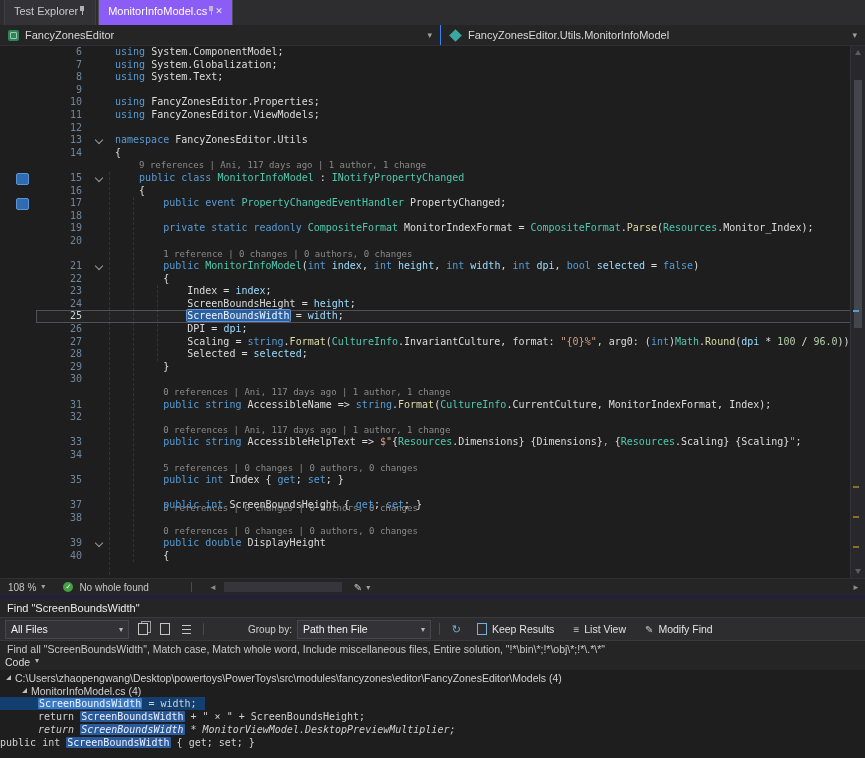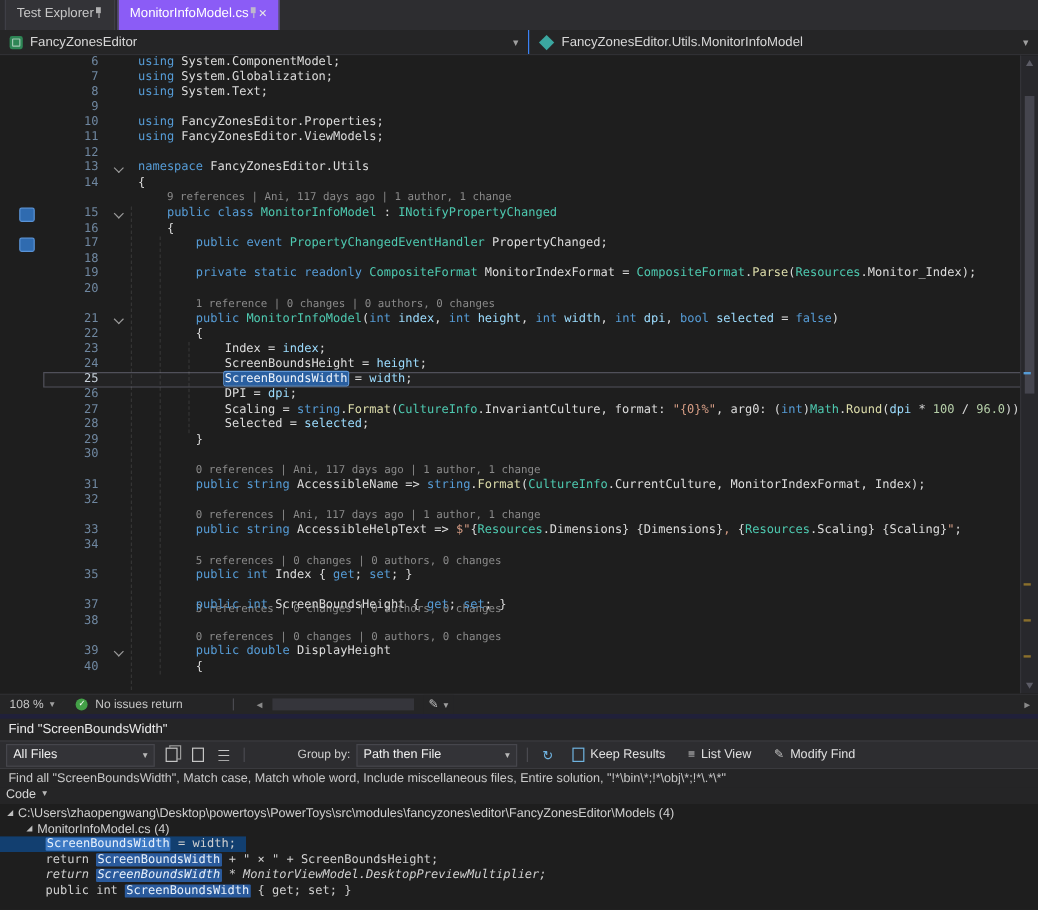--- a/index.html
+++ b/index.html
@@ -204,7 +204,7 @@
     </div>
     <div class="sb-health">
       <span class="dotok"><span>✓</span></span>
-      <span>No issues return</span>
+      <span>No whole found</span>
     </div>
     <div class="sb-div"></div>
     <span class="sb-arrow">◄</span>

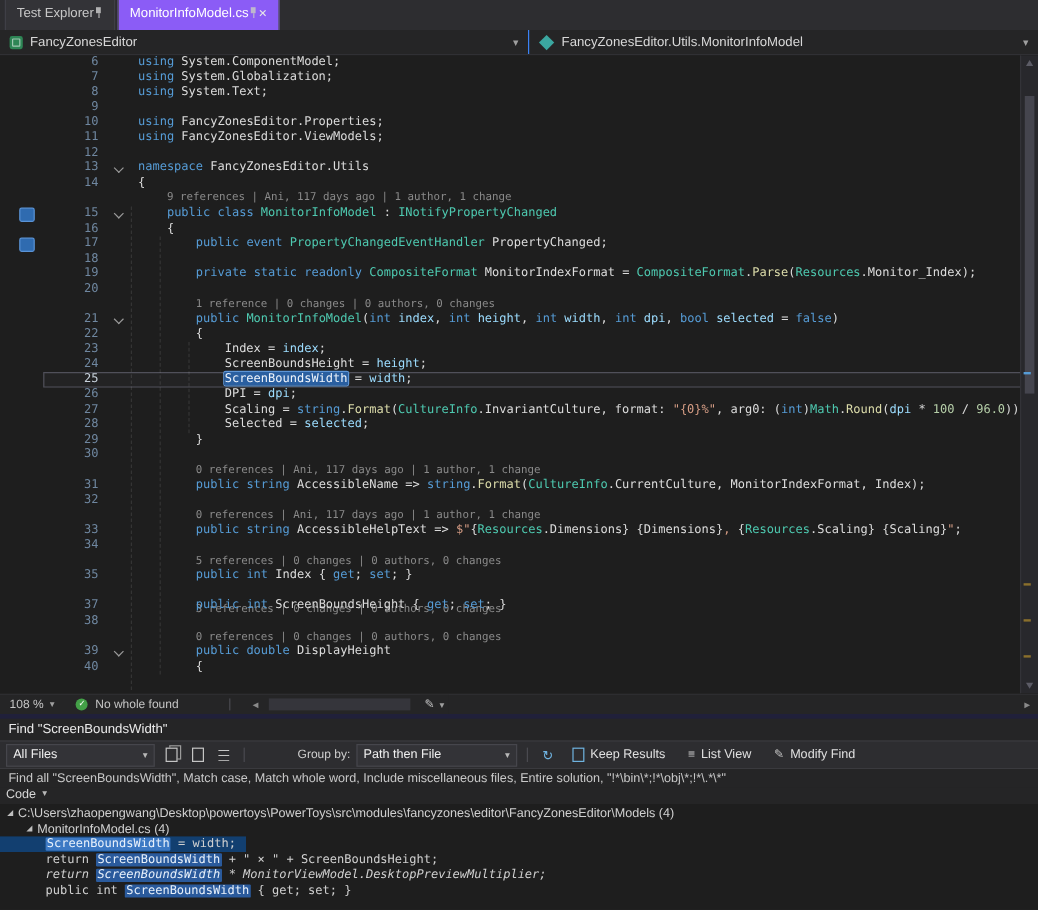--- a/index.html
+++ b/index.html
@@ -276,7 +276,7 @@
         <div class="frow sel" style="padding-left: 38px;"><span class="ftext mono"><span class="fmatch">ScreenBoundsWidth</span><span> = width;</span></span></div>
         <div class="frow" style="padding-left: 38px;"><span class="ftext mono"><span>return </span><span class="fmatch">ScreenBoundsWidth</span><span> + " × " + ScreenBoundsHeight;</span></span></div>
         <div class="frow" style="padding-left: 38px; font-style: italic;"><span class="ftext mono"><span>return </span><span class="fmatch">ScreenBoundsWidth</span><span> * MonitorViewModel.DesktopPreviewMultiplier;</span></span></div>
-        <div class="frow" style="padding-left: 38px;"><span class="ftext mono"><span>public int </span><span class="fmatch">ScreenBoundsWidth</span><span> { get; set; }</span></span></div>
+        <div class="frow" style=""><span class="ftext mono"><span>public int </span><span class="fmatch">ScreenBoundsWidth</span><span> { get; set; }</span></span></div>
       </div>
   </div>
 

